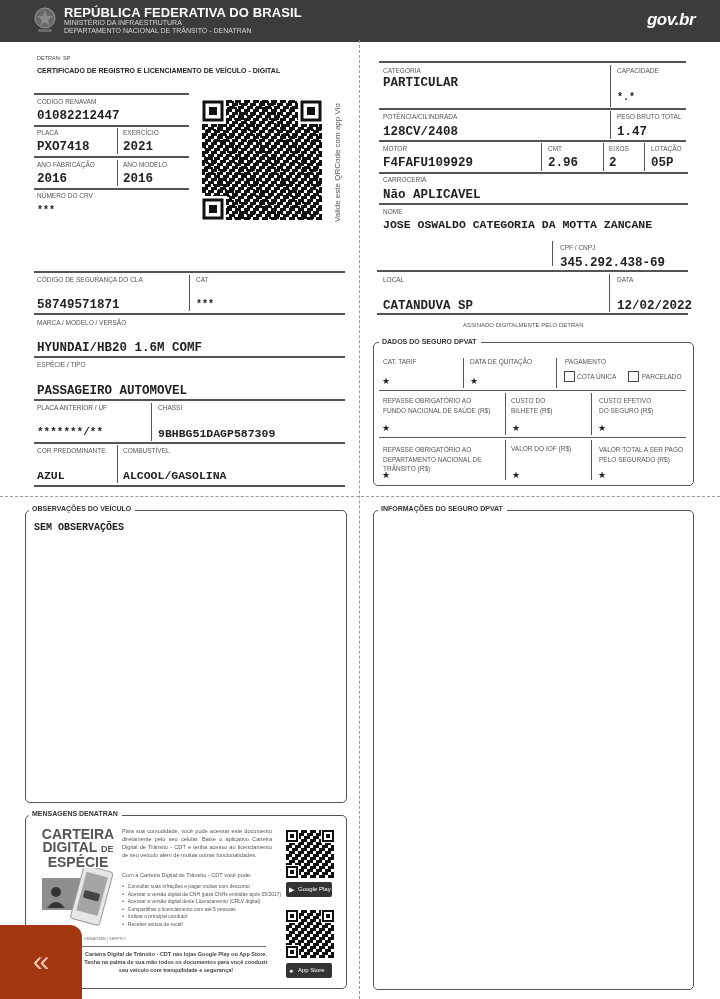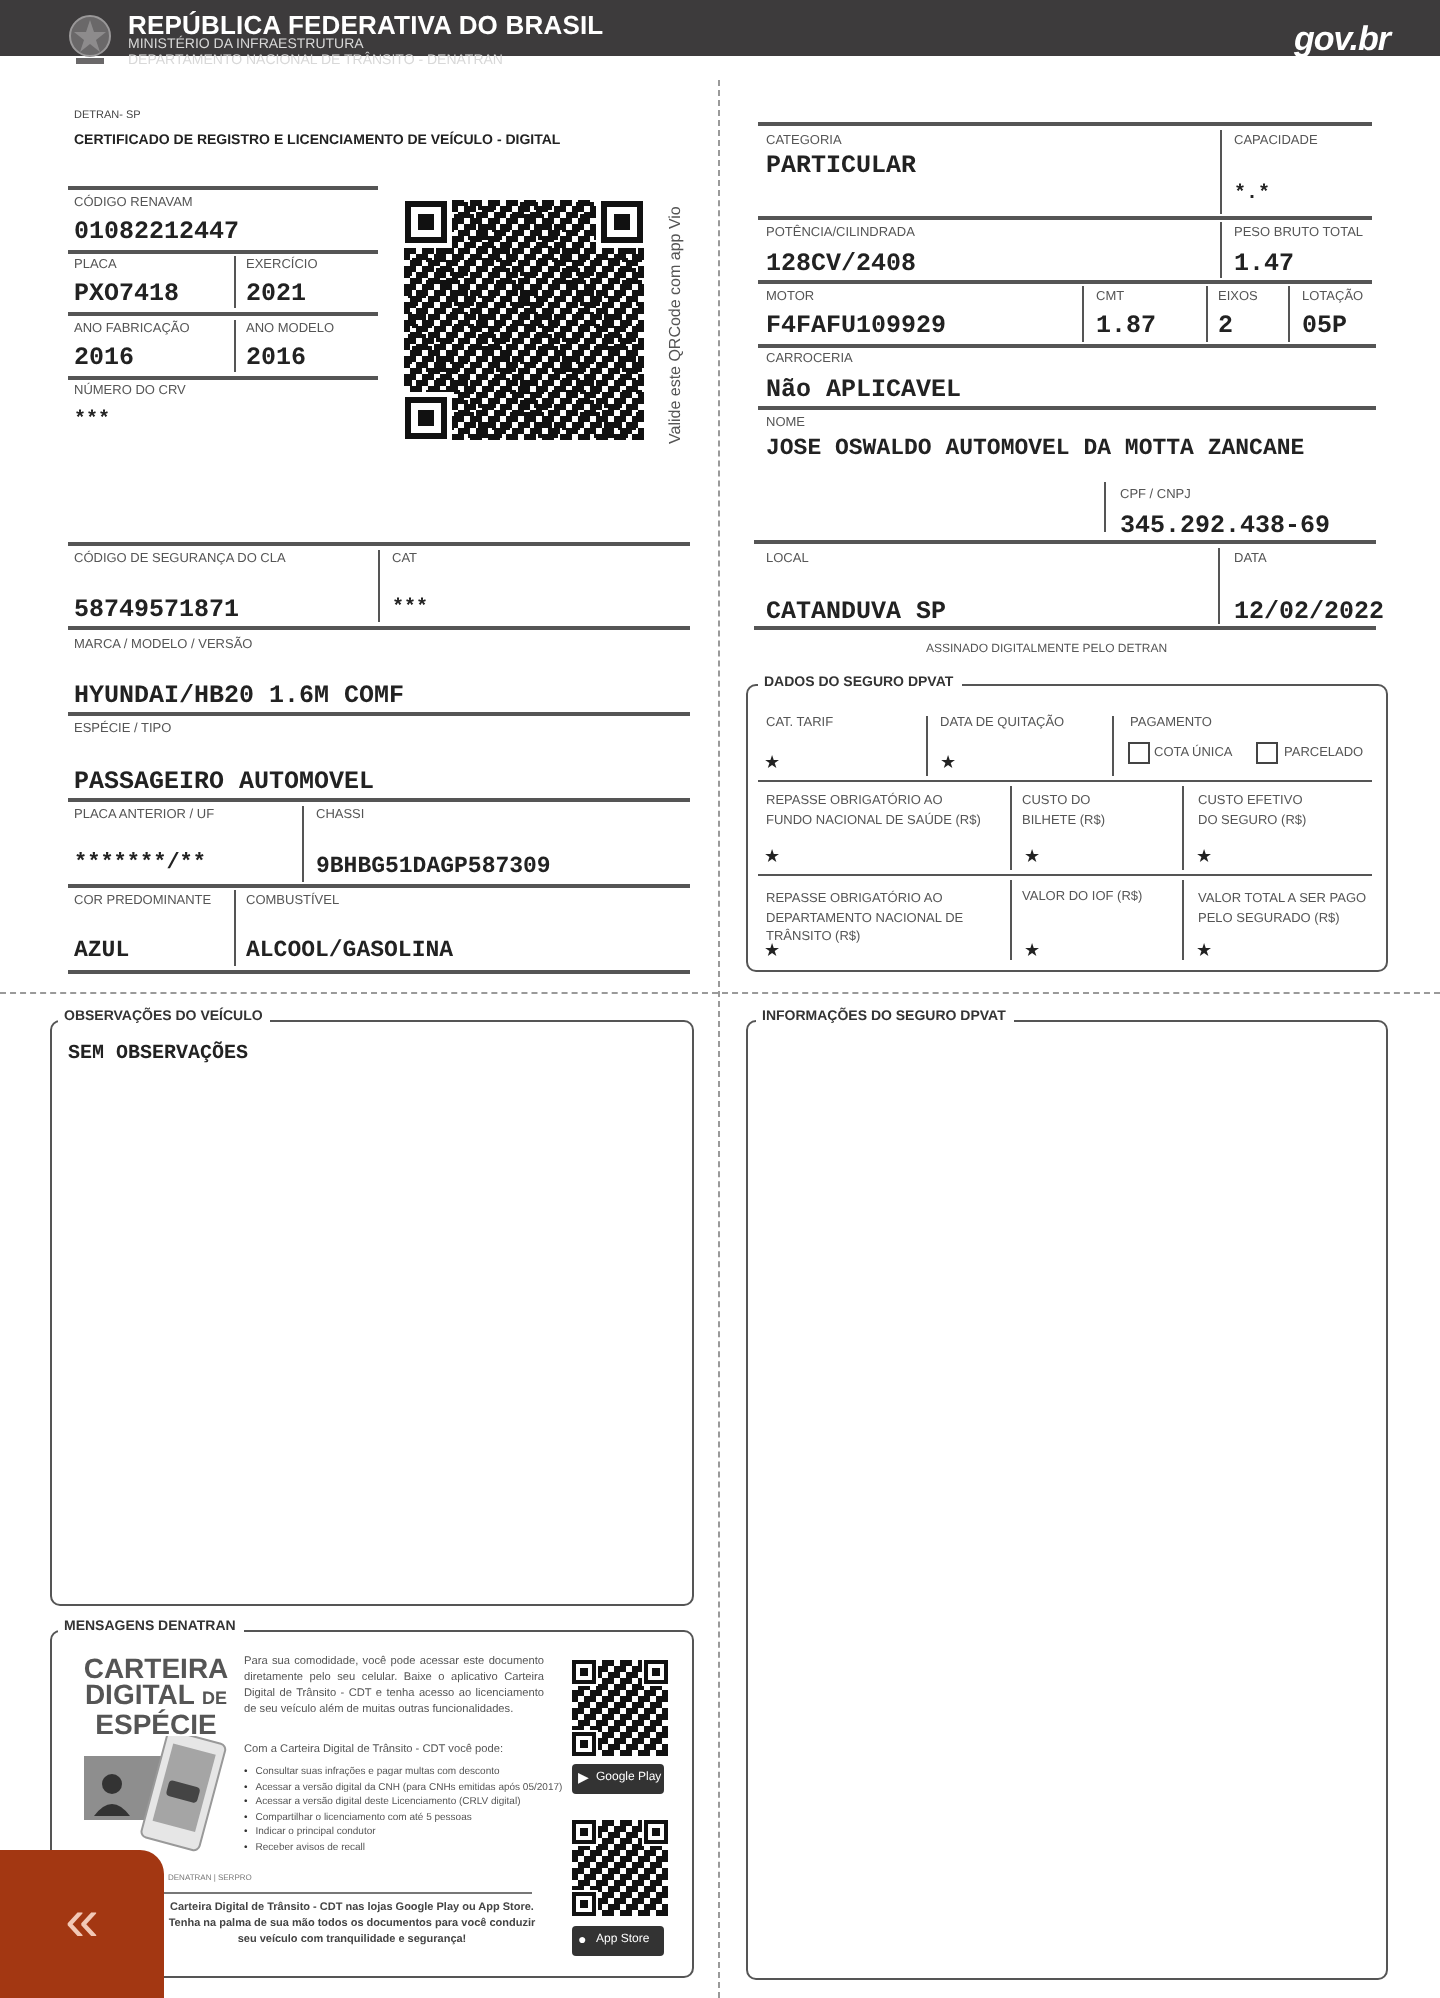--- a/index.html
+++ b/index.html
@@ -6,7 +6,7 @@
   html, body { width: 720px; height: 999px; background: #ffffff; overflow: hidden; }
   body { position: relative; font-family: "Liberation Sans", sans-serif; color: #222; }
 
-  .header { position: absolute; left: 0; top: 0; width: 720px; height: 28px; background: #3d3b3c; text-align: right; }
+  .header { position: absolute; left: 0; top: 0; width: 720px; height: 42px; background: #3d3b3c; text-align: right; }
   .header .seal { position: absolute; left: 33px; top: 6px; width: 24px; height: 28px; }
   .header .title { position: absolute; left: 64px; top: 5px; color: #fff; font-weight: bold; font-size: 13px; letter-spacing: 0.1px; }
   .header .sub { position: absolute; left: 64px; color: #d8d8d8; font-size: 7px; line-height: 8px; }

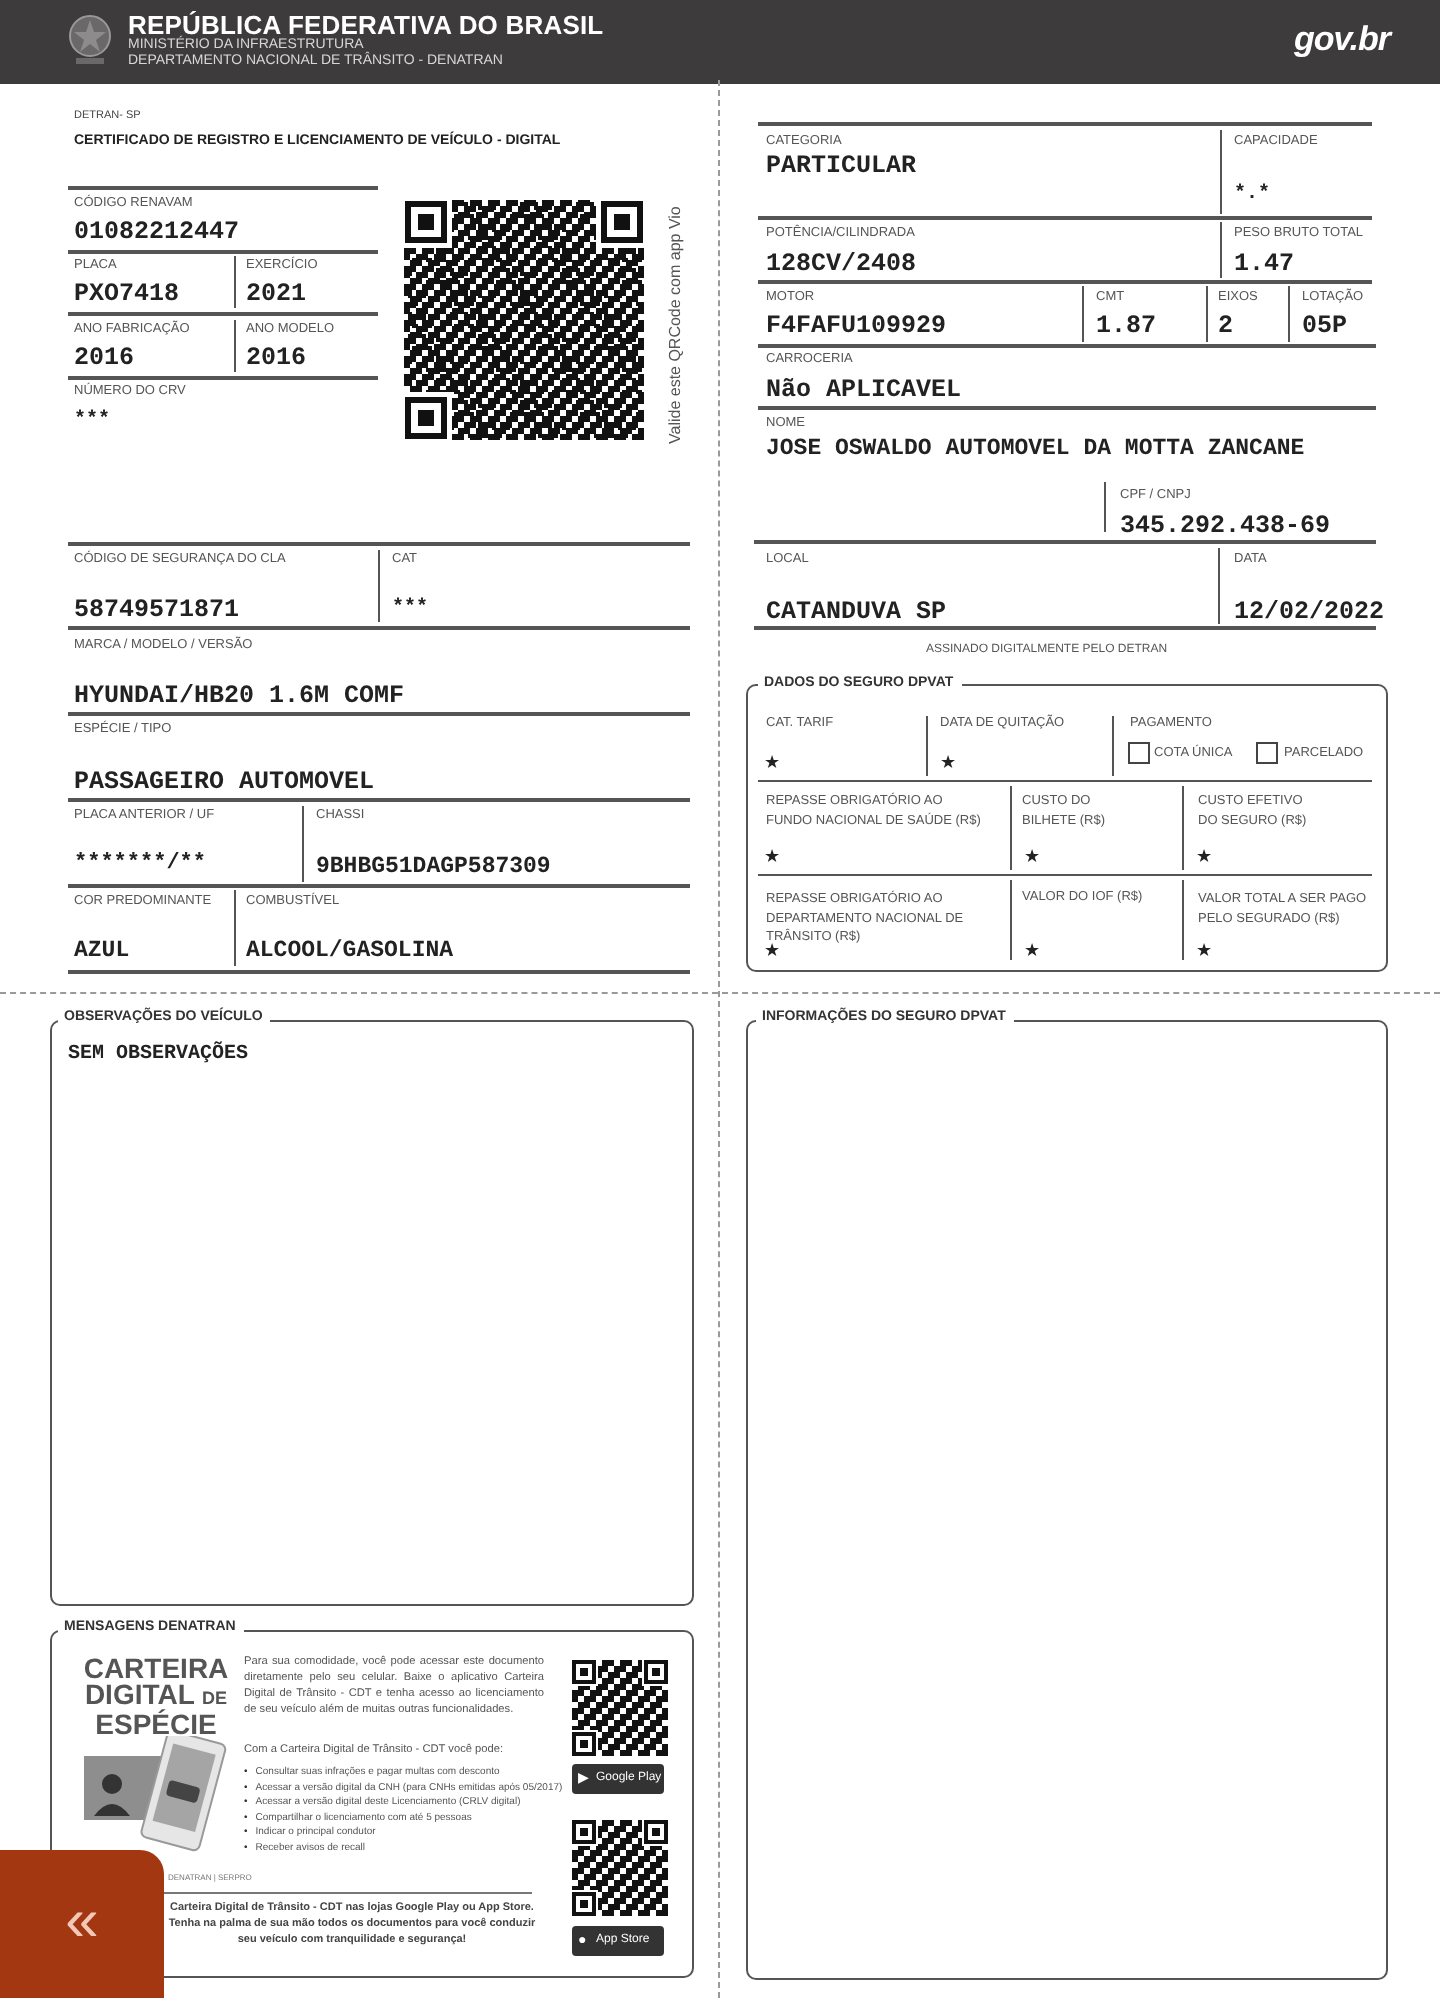--- a/index.html
+++ b/index.html
@@ -173,7 +173,7 @@
 <div class="val" style="left:383px; top:156px;">F4FAFU109929</div>
 <div class="vl" style="left:541px; top:143px; height:28px;"></div>
 <div class="lbl" style="left:548px; top:145px;">CMT</div>
-<div class="val" style="left:548px; top:156px;">1.87</div>
+<div class="val" style="left:548px; top:156px;">2.96</div>
 <div class="vl" style="left:603px; top:143px; height:28px;"></div>
 <div class="lbl" style="left:609px; top:145px;">EIXOS</div>
 <div class="val" style="left:609px; top:156px;">2</div>

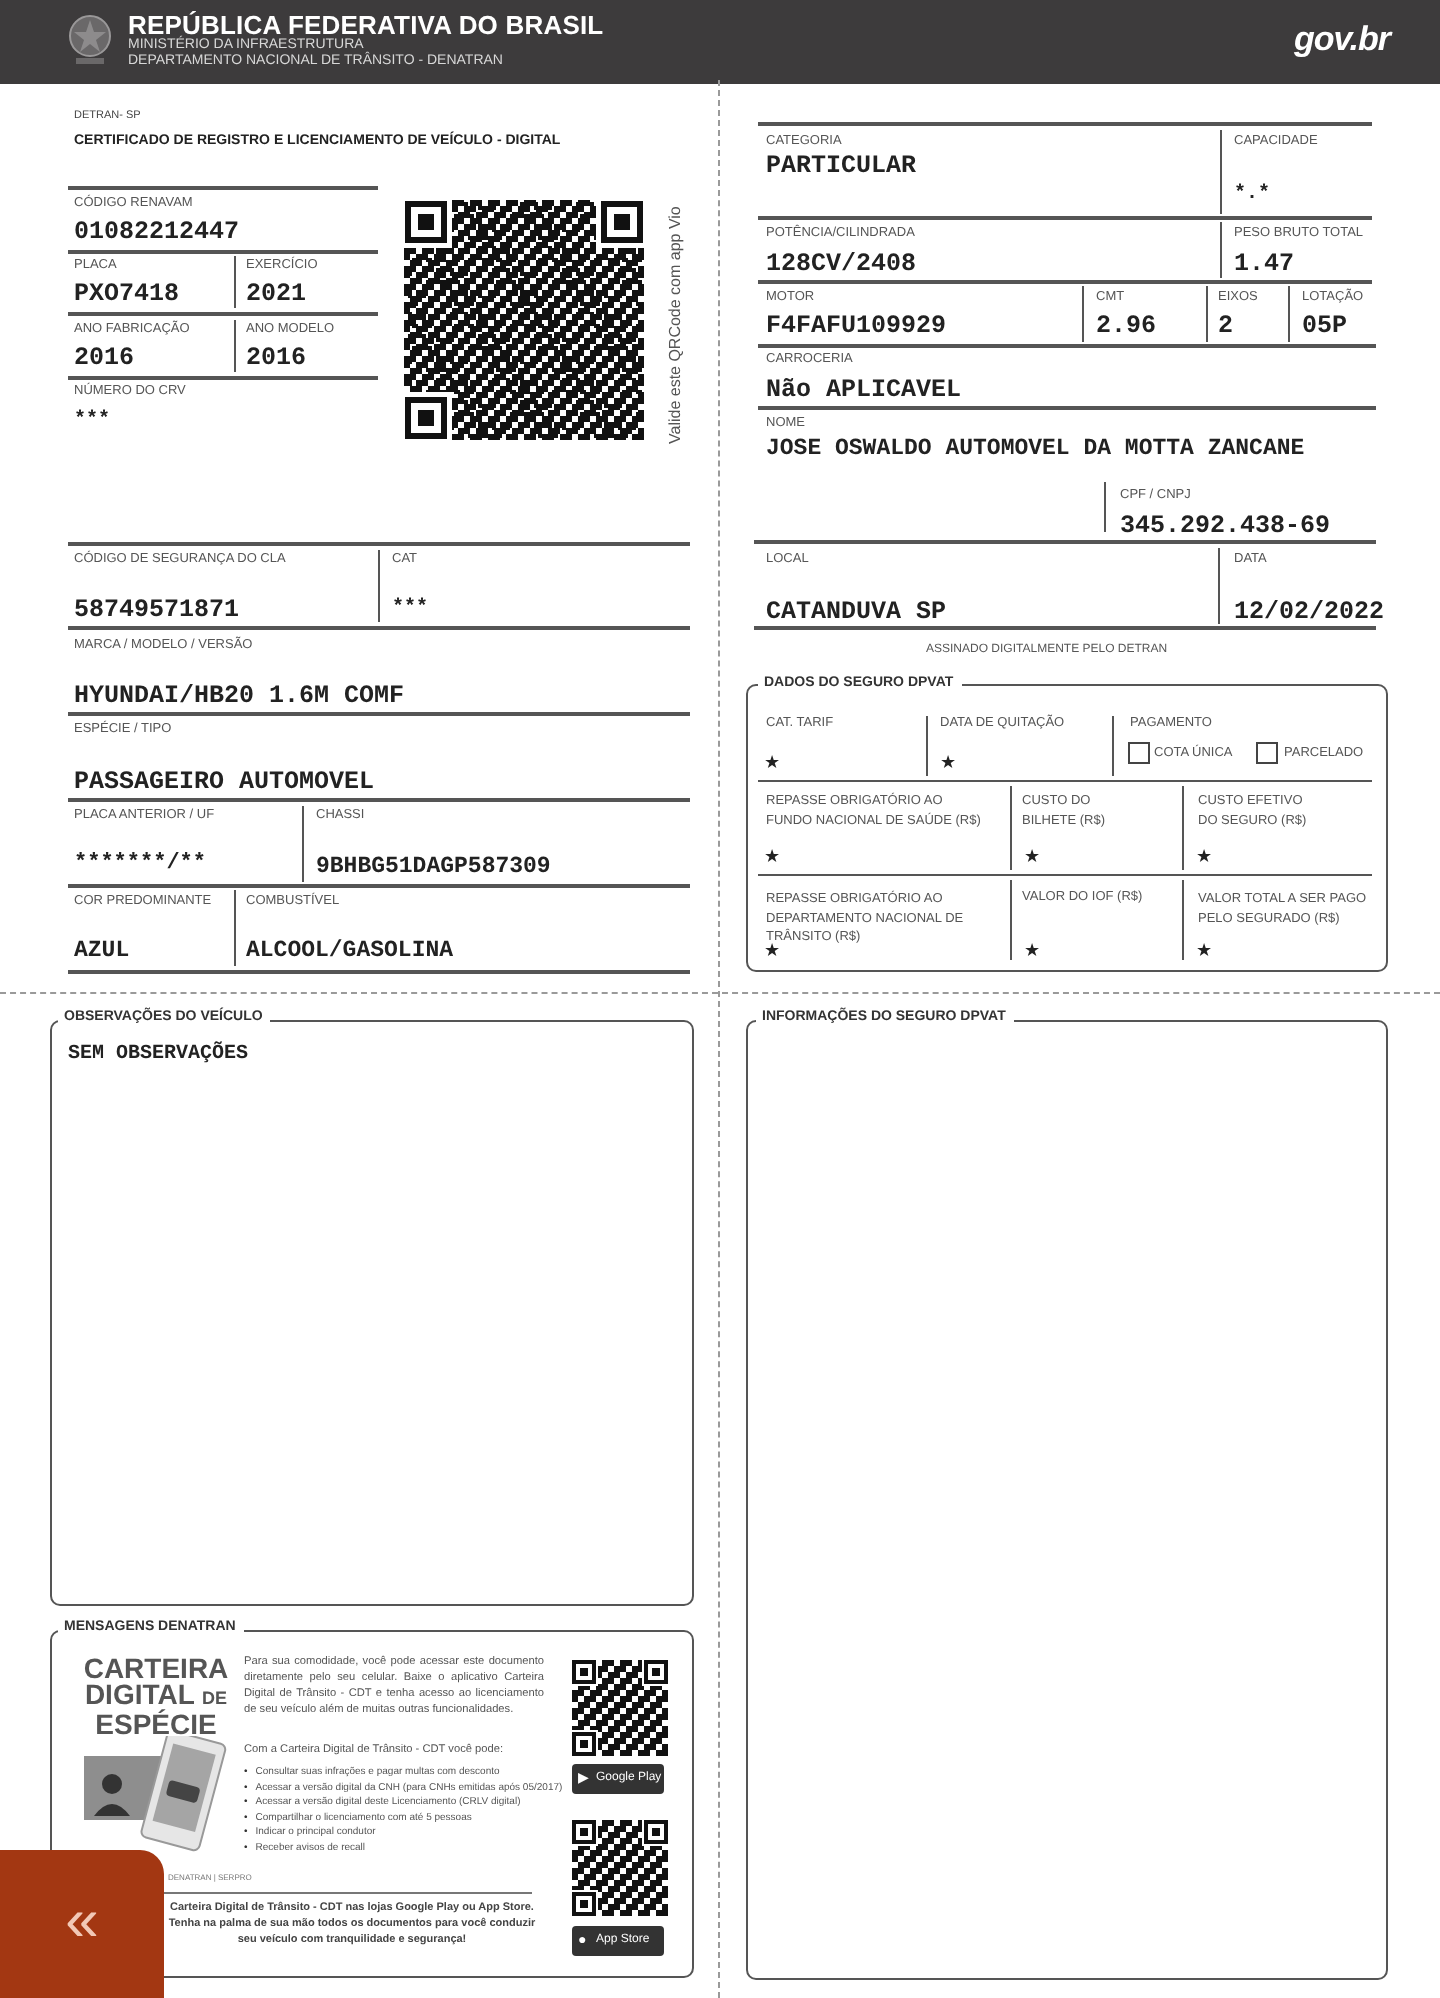--- a/index.html
+++ b/index.html
@@ -187,7 +187,7 @@
 <div class="hl" style="left:379px; top:203px; width:309px;"></div>
 
 <div class="lbl" style="left:383px; top:208px;">NOME</div>
-<div class="val" style="left:383px; top:218px; font-size:11.5px;">JOSE OSWALDO AUTOMOVEL DA MOTTA ZANCANE</div>
+<div class="val" style="left:383px; top:218px; font-size:11.5px;">JOSE OSWALDO CATEGORIA DA MOTTA ZANCANE</div>
 
 <div class="vl" style="left:552px; top:241px; height:25px;"></div>
 <div class="lbl" style="left:560px; top:244px;">CPF / CNPJ</div>

